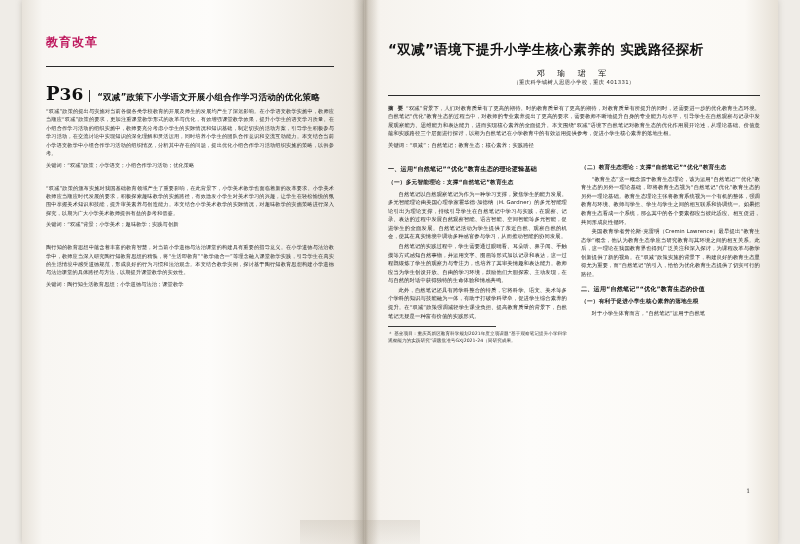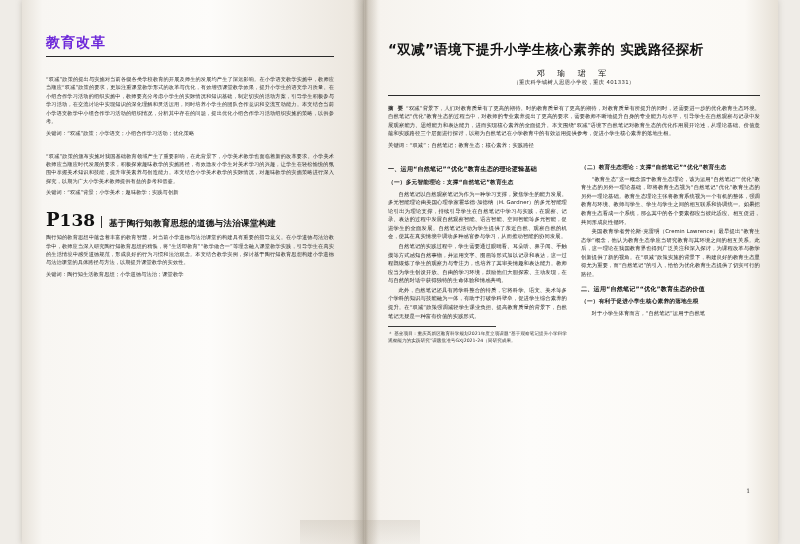--- a/index.html
+++ b/index.html
@@ -72,11 +72,11 @@
     height: 470px;
   }
   .section-head {
-    font-size: 14px;
+    font-size: 12px;
     font-weight: bold;
     letter-spacing: 1px;
-    color: #6d28d9;
-    margin: 0 0 4px 0;
+    color: #be185d;
+    margin: 0 0 15px 0;
   }
   .head-rule {
     border-bottom: 1.4px solid #2a2a2a;

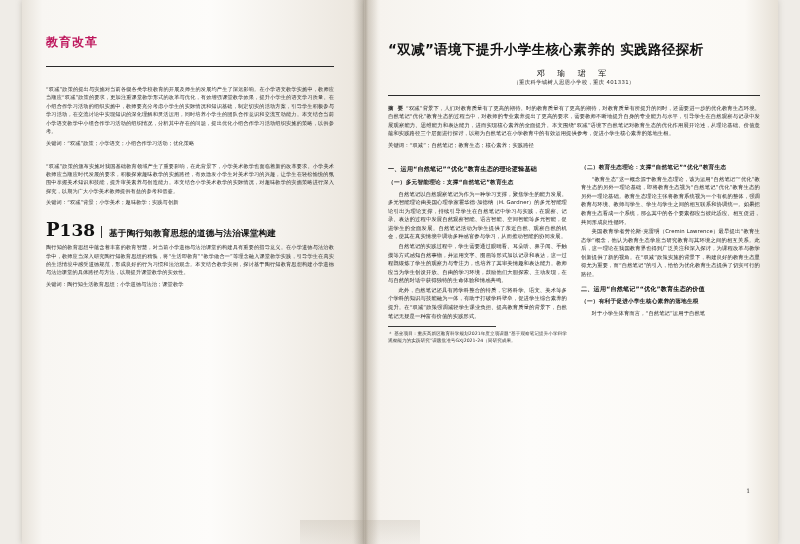--- a/index.html
+++ b/index.html
@@ -253,6 +253,11 @@
     <div class="head-rule"></div>
 
     <div class="toc-entry">
+      <div class="toc-title-row">
+        <span class="pnum"><span class="pletter">P</span><span>36</span></span>
+        <span class="bar"></span>
+        <span class="toc-title">“双减”政策下小学语文开展小组合作学习活动的优化策略</span>
+      </div>
       <div class="toc-abstract">“双减”政策的提出与实施对当前各级各类学校教育的开展及师生的发展均产生了深远影响。在小学语文教学实施中，教师应当顺应“双减”政策的要求，更加注重课堂教学形式的改革与优化，有效增强课堂教学效果，提升小学生的语文学习质量。在小组合作学习活动的组织实施中，教师要充分考虑小学生的实际情况和知识基础，制定切实的活动方案，引导学生积极参与学习活动，在交流讨论中实现知识的深化理解和灵活运用，同时培养小学生的团队合作意识和交流互动能力。本文结合当前小学语文教学中小组合作学习活动的组织情况，分析其中存在的问题，提出优化小组合作学习活动组织实施的策略，以供参考。</div>
       <div class="toc-keywords">关键词：“双减”政策；小学语文；小组合作学习活动；优化策略</div>
     </div>

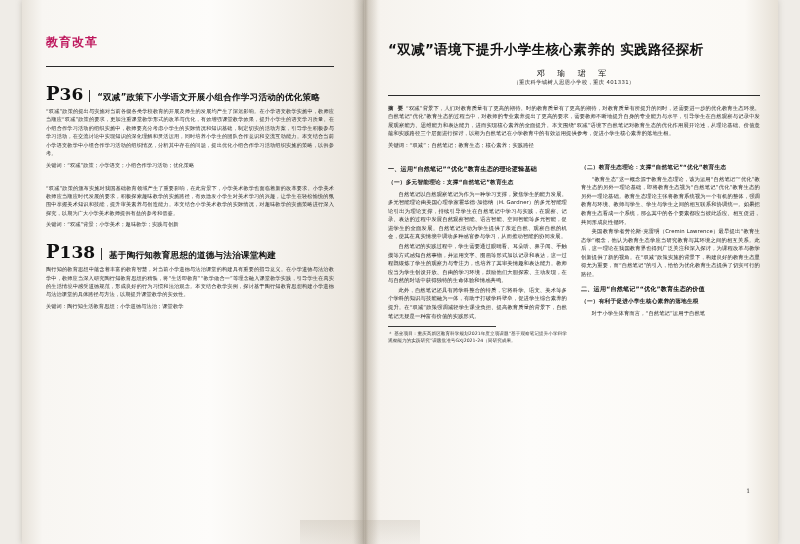--- a/index.html
+++ b/index.html
@@ -268,11 +268,6 @@
     </div>
 
     <div class="toc-entry">
-      <div class="toc-title-row">
-        <span class="pnum"><span class="pletter">P</span><span>138</span></span>
-        <span class="bar"></span>
-        <span class="toc-title">基于陶行知教育思想的道德与法治课堂构建</span>
-      </div>
       <div class="toc-abstract">陶行知的教育思想中蕴含着丰富的教育智慧，对当前小学道德与法治课堂的构建具有重要的指导意义。在小学道德与法治教学中，教师应当深入研究陶行知教育思想的精髓，将“生活即教育”“教学做合一”等理念融入课堂教学实践，引导学生在真实的生活情境中感受道德规范，形成良好的行为习惯和法治观念。本文结合教学实例，探讨基于陶行知教育思想构建小学道德与法治课堂的具体路径与方法，以期提升课堂教学的实效性。</div>
       <div class="toc-keywords">关键词：陶行知生活教育思想；小学道德与法治；课堂教学</div>
     </div>

